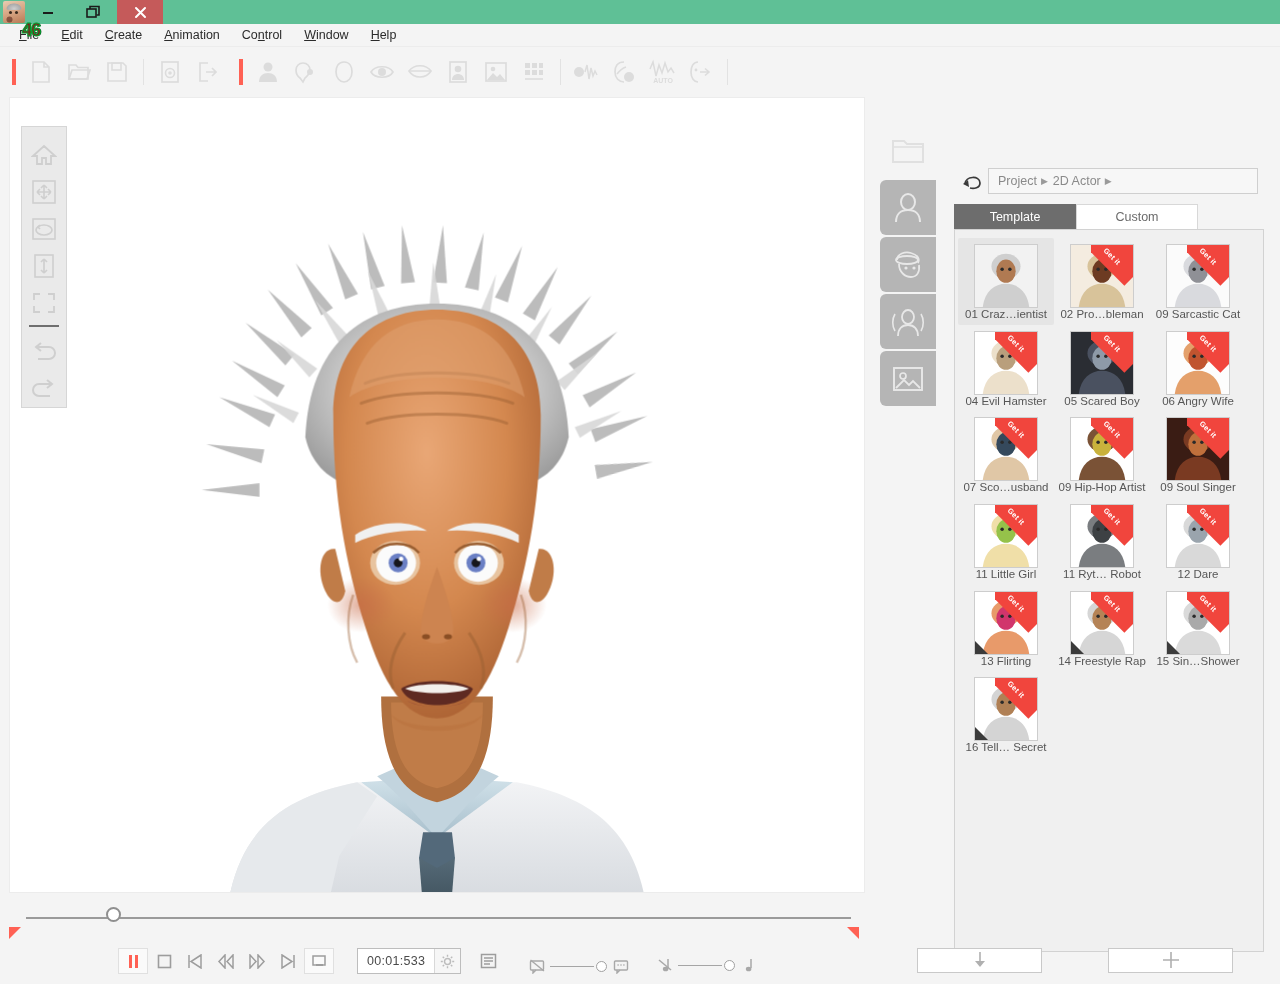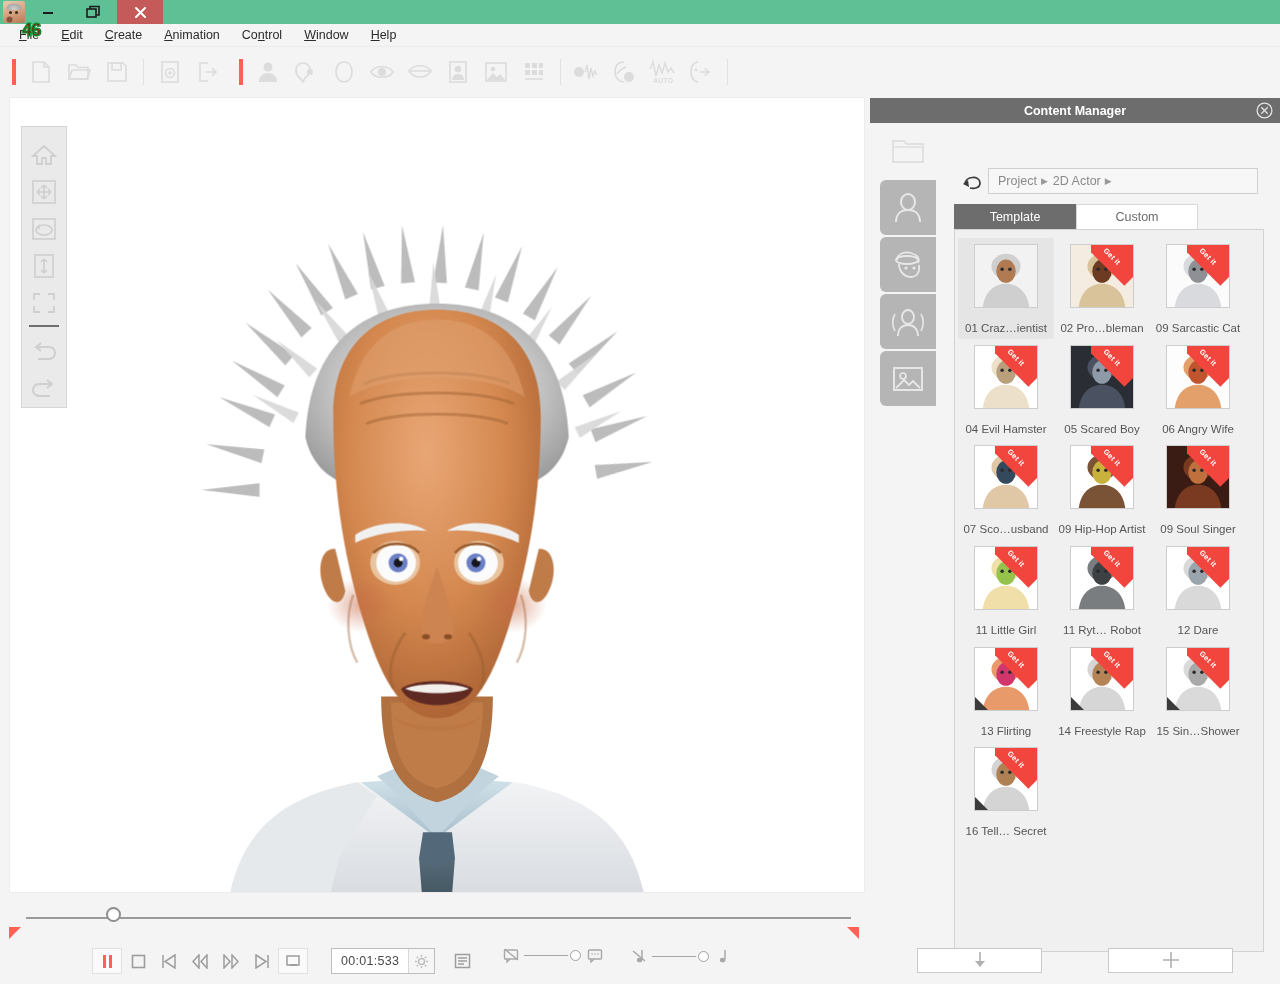--- a/index.html
+++ b/index.html
@@ -737,15 +737,6 @@
 </div>
 
 <div id="cm">
-  <div id="cm-header">
-    <div id="cm-title">Content Manager</div>
-    <div id="cm-close">
-      <svg width="17" height="17" viewBox="0 0 17 17">
-          <circle cx="8.5" cy="8.5" r="7.4" fill="none" stroke="currentColor" stroke-width="1.3"></circle>
-          <path d="M5.3 5.3 L11.7 11.7 M11.7 5.3 L5.3 11.7" stroke="currentColor" stroke-width="1.3"></path>
-        </svg>
-    </div>
-  </div>
 
   <div id="cm-body">
     <div id="cm-rail">

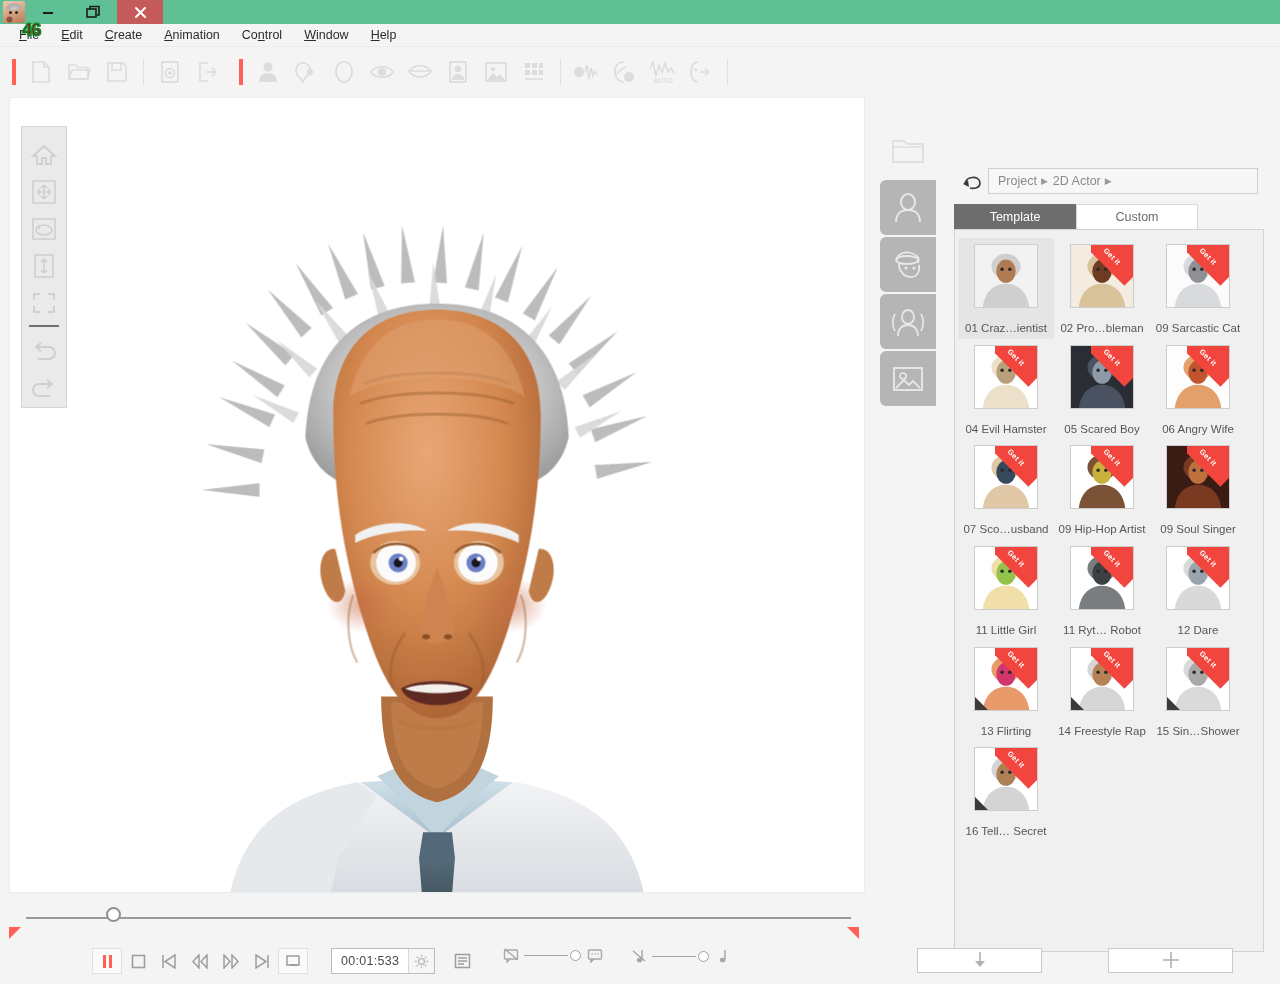--- a/index.html
+++ b/index.html
@@ -220,7 +220,7 @@
     border-left: 13px solid #3b3b3b; border-top: 13px solid transparent;
   }
   .cell-label {
-    font-size: 11.5px; color: #565656; margin-top: 14px; white-space: nowrap;
+    font-size: 11.5px; color: #565656; margin-top: 0; white-space: nowrap;
     text-align: center; line-height: 1.1;
   }
   #cm-footer {

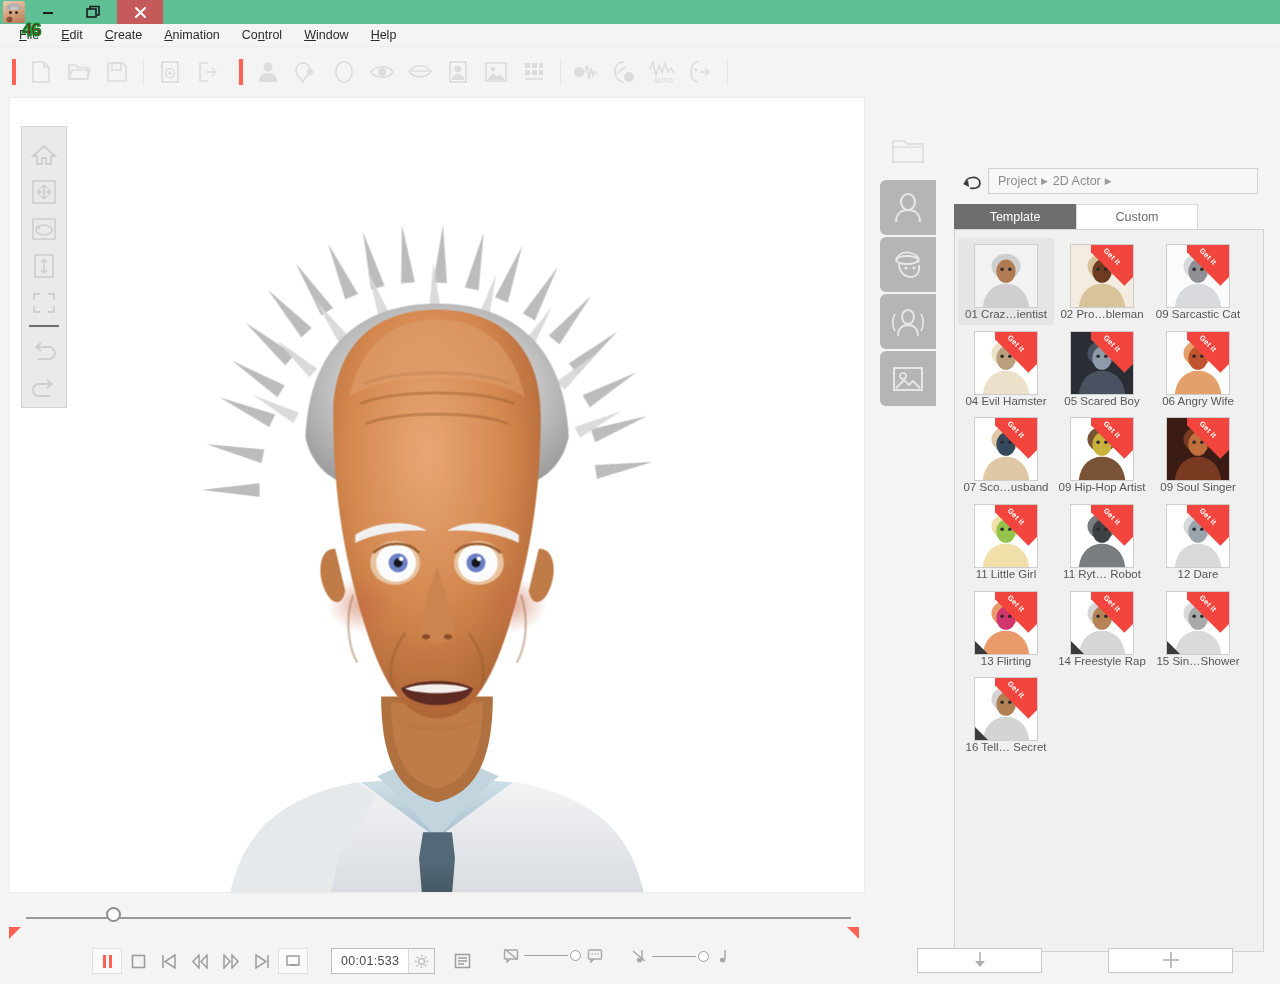--- a/index.html
+++ b/index.html
@@ -119,7 +119,7 @@
     position: absolute; left: 0; top: 938px; width: 866px; height: 46px;
     display: flex; align-items: center;
   }
-  #transport-inner { display: flex; align-items: flex-start; margin-left: 92px; }
+  #transport-inner { display: flex; align-items: flex-end; margin-left: 118px; }
   .tp-btn {
     width: 30px; height: 26px; display: flex; align-items: center; justify-content: center;
     color: #9d9d9d; margin-right: 1px;

